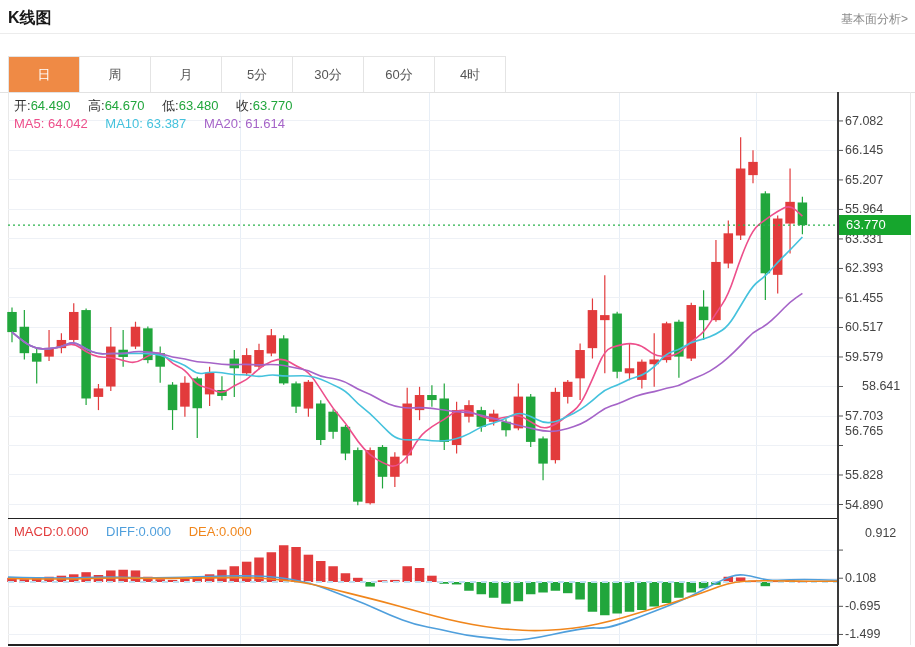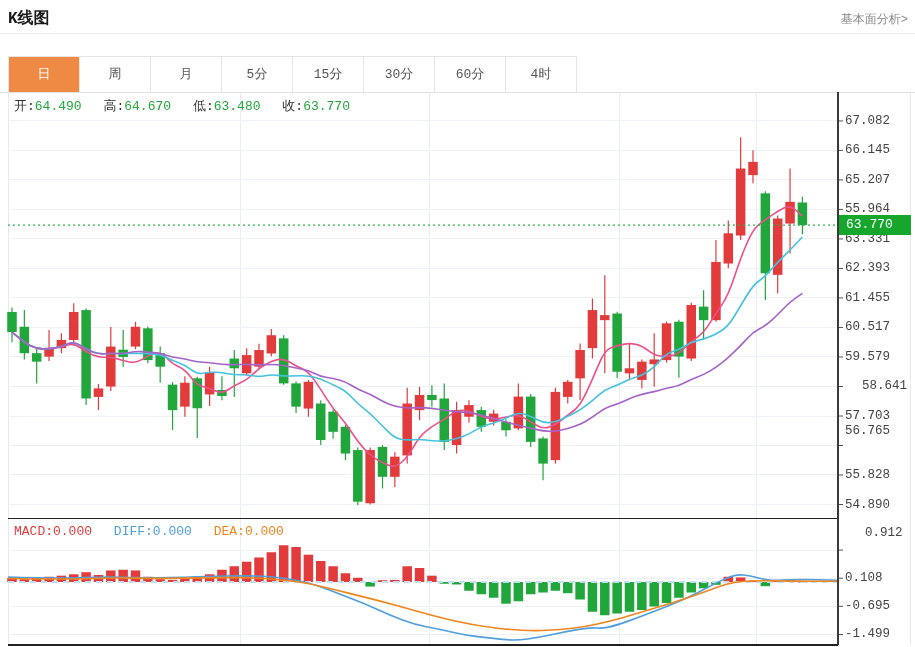--- a/index.html
+++ b/index.html
@@ -4,7 +4,7 @@
 <style>
   html,body{margin:0;padding:0;background:#fff;}
   #app{position:relative;width:915px;height:647px;overflow:hidden;
-       font-family:Liberation Mono, monospace;background:#fff;}
+       font-family:Liberation Sans, sans-serif;background:#fff;}
   .page-title{position:absolute;left:8px;top:8px;font-size:16px;font-weight:bold;color:#1a1a1a;}
   .top-link{position:absolute;right:7px;top:11px;font-size:12px;color:#8a8a8a;cursor:pointer;}
   .title-rule{position:absolute;left:0;top:33px;width:915px;height:1px;background:#ececec;}

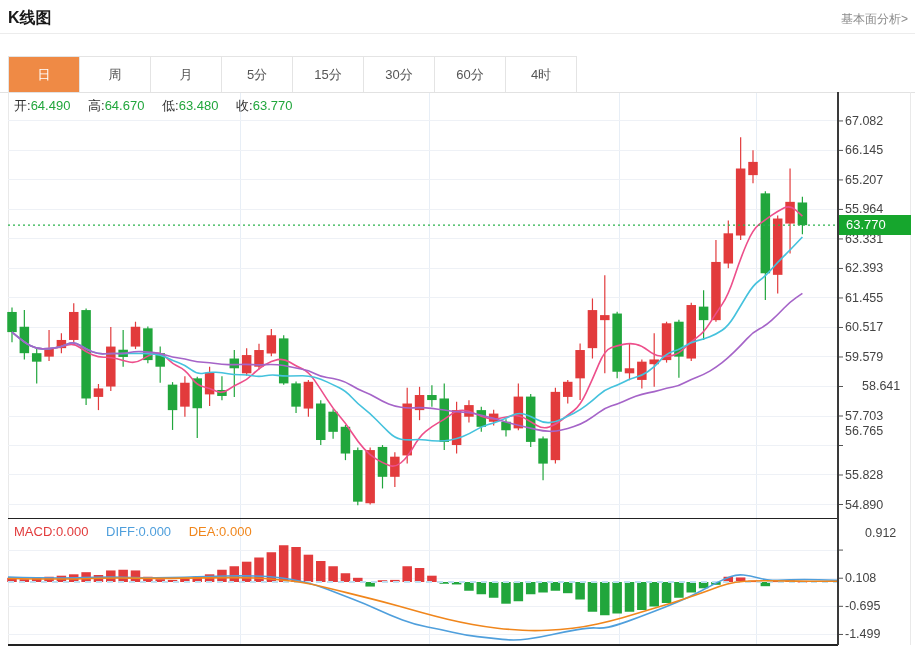--- a/index.html
+++ b/index.html
@@ -36,7 +36,6 @@
     <div class="tab">周</div>
     <div class="tab">月</div>
     <div class="tab">5分</div>
-    <div class="tab">15分</div>
     <div class="tab">30分</div>
     <div class="tab">60分</div>
     <div class="tab">4时</div>

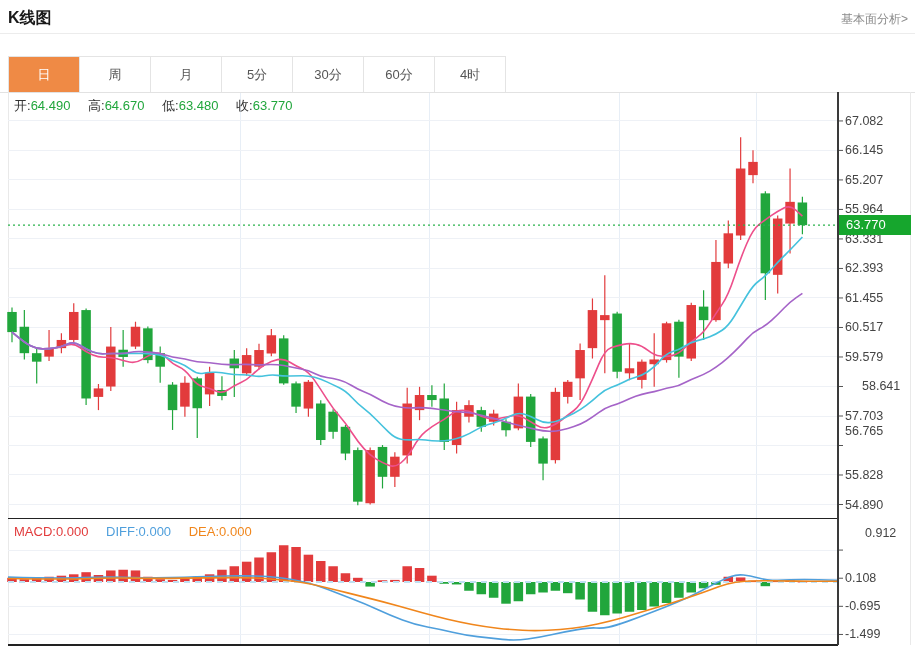--- a/index.html
+++ b/index.html
@@ -298,6 +298,11 @@
     <span class="grp"><span class="lbl">低:</span><span class="val-green" style="color: rgb(33, 166, 60);">63.480</span></span>
     <span class="grp"><span class="lbl">收:</span><span class="val-green" style="color: rgb(33, 166, 60);">63.770</span></span>
   </div>
+  <div class="readout" style="top:116px">
+    <span class="grp ma5" style="color: rgb(237, 79, 139);"><span>MA5:</span> <span>64.042</span></span>
+    <span class="grp ma10" style="color: rgb(69, 194, 221);"><span>MA10:</span> <span>63.387</span></span>
+    <span class="grp ma20" style="color: rgb(165, 100, 200);"><span>MA20:</span> <span>61.614</span></span>
+  </div>
   <div class="readout" style="top:524px">
     <span class="grp macdv" style="color: rgb(226, 59, 60);"><span>MACD:</span><span>0.000</span></span>
     <span class="grp diffv" style="color: rgb(79, 159, 220);"><span>DIFF:</span><span>0.000</span></span>

